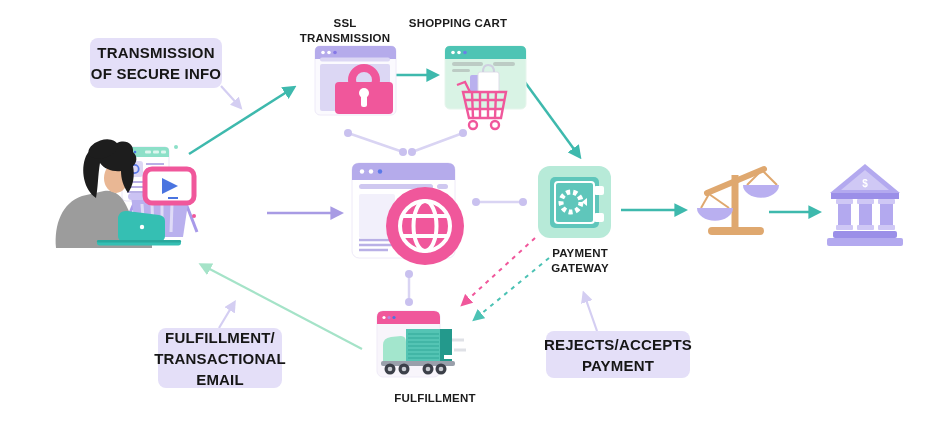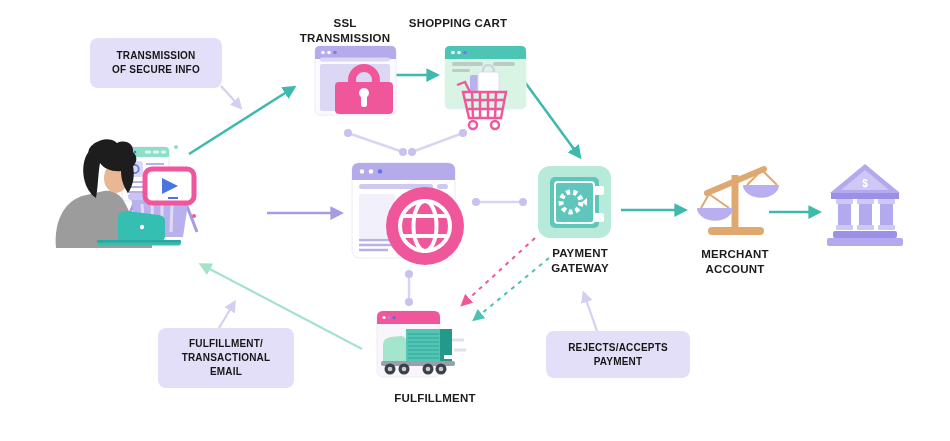--- a/index.html
+++ b/index.html
@@ -9,7 +9,7 @@
   .cap{position:absolute;font-weight:bold;font-size:11.5px;line-height:1.32;color:#1b1b1b;
        text-align:center;white-space:pre-line;letter-spacing:.2px;}
   .note{position:absolute;background:#E4DFF8;border-radius:8px;display:flex;align-items:center;
-        justify-content:center;font-weight:bold;font-size:10px;line-height:1.4;color:#161616;
+        justify-content:center;font-weight:bold;font-size:15px;line-height:1.4;color:#161616;
         text-align:center;white-space:pre-line;letter-spacing:.2px;}
 </style>
 </head>

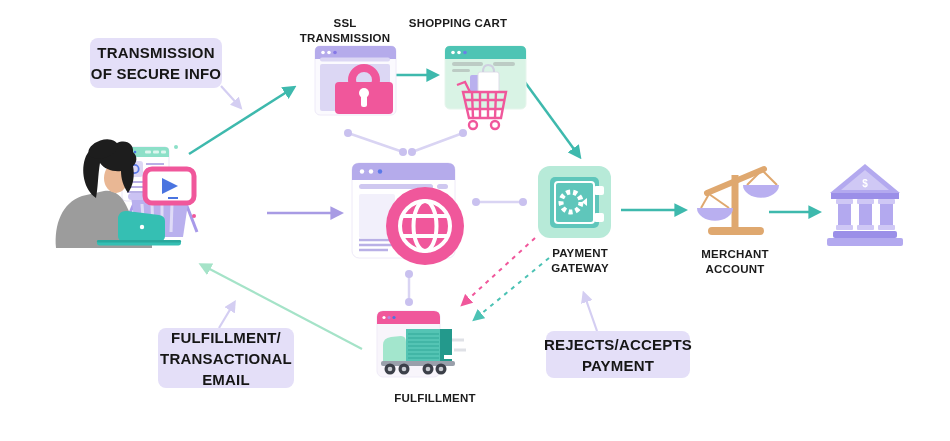--- a/index.html
+++ b/index.html
@@ -292,8 +292,6 @@
 <div class="cap" style="left:408px;top:16px;width:100px">SHOPPING CART</div>
 <div class="cap" style="left:540px;top:246px;width:80px">PAYMENT
 GATEWAY</div>
-<div class="cap" style="left:690px;top:247px;width:90px">MERCHANT
-ACCOUNT</div>
 <div class="cap" style="left:384px;top:391px;width:102px">FULFILLMENT</div>
 
 </div>

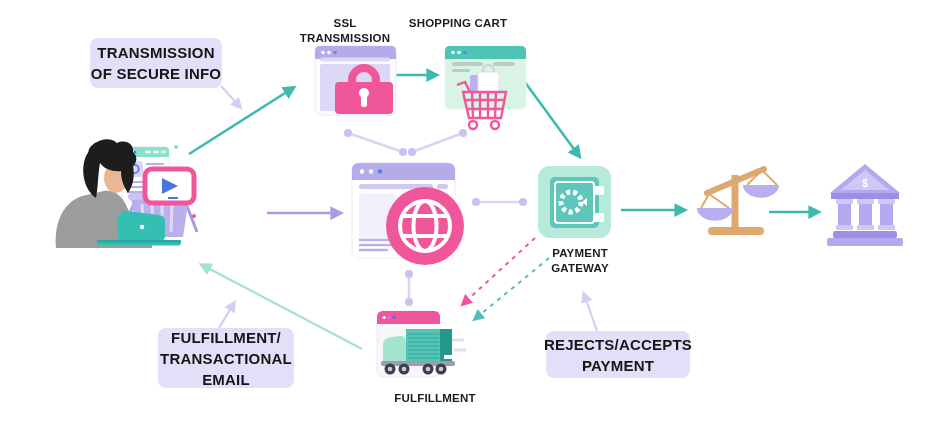--- a/index.html
+++ b/index.html
@@ -282,7 +282,7 @@
 
 <div class="note" style="left:90px;top:38px;width:132px;height:50px">TRANSMISSION
 OF SECURE INFO</div>
-<div class="note" style="left:158px;top:328px;width:136px;height:60px">FULFILLMENT/
+<div class="note" style="left:158px;top:328px;width:124px;height:60px">FULFILLMENT/
 TRANSACTIONAL
 EMAIL</div>
 <div class="note" style="left:546px;top:331px;width:144px;height:47px">REJECTS/ACCEPTS

